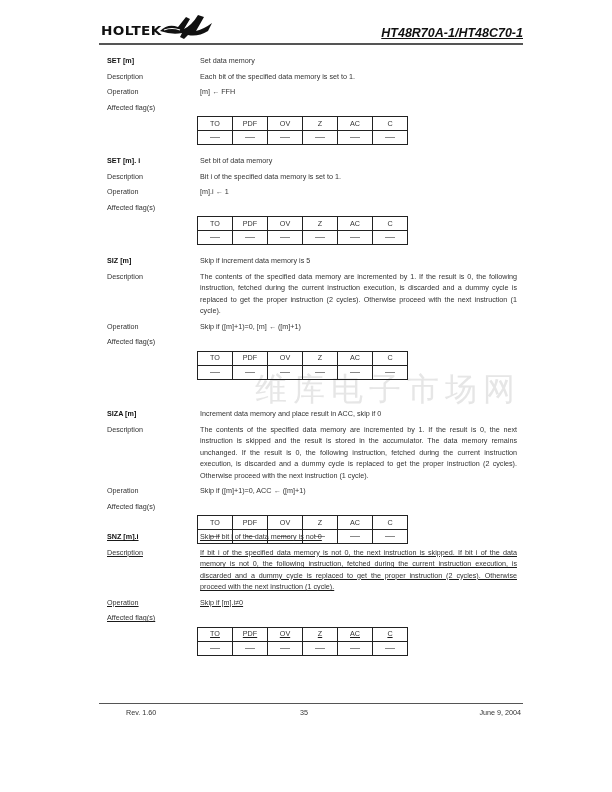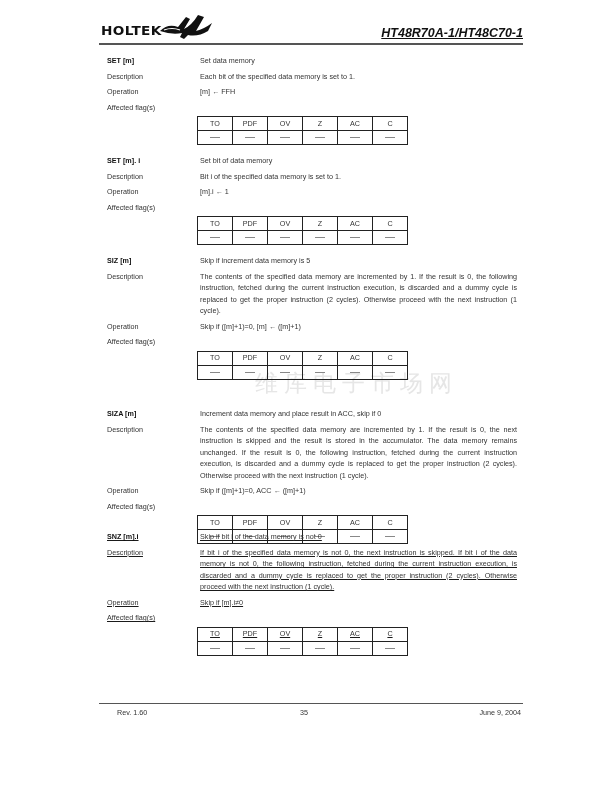--- a/index.html
+++ b/index.html
@@ -23,7 +23,7 @@
                    font-size: 7.2px; color: #333; padding: 0; }
   table.flags tr.hdr td { border-top: 1.5px solid #222; }
   .dash { display: inline-block; width: 10px; height: 1px; background: #888; vertical-align: middle; }
-  .watermark { position: absolute; left: 255px; top: 368px; font-size: 23px; color: #e6e6e6; letter-spacing: 6px;
+  .watermark { position: absolute; left: 255px; top: 368px; font-size: 32px; color: #e6e6e6; letter-spacing: 6px;
                font-family: "DejaVu Sans", sans-serif; }
   .footer-rule { position: absolute; left: 99px; top: 703px; width: 424px; height: 1px; background: #555; }
   .footer { position: absolute; top: 708px; font-size: 7.2px; color: #333; }

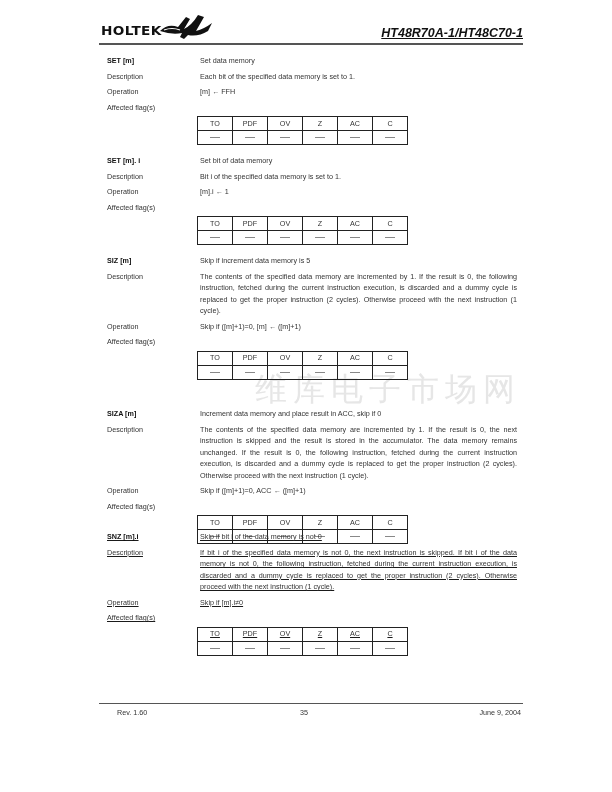--- a/index.html
+++ b/index.html
@@ -27,7 +27,7 @@
                font-family: "DejaVu Sans", sans-serif; }
   .footer-rule { position: absolute; left: 99px; top: 703px; width: 424px; height: 1px; background: #555; }
   .footer { position: absolute; top: 708px; font-size: 7.2px; color: #333; }
-  .footer.left { left: 101px; padding-left: 16px; }
+  .footer.left { left: 110px; padding-left: 16px; }
   .footer.center { left: 300px; }
   .footer.right { right: 91px; text-align: center; }
 </style>

